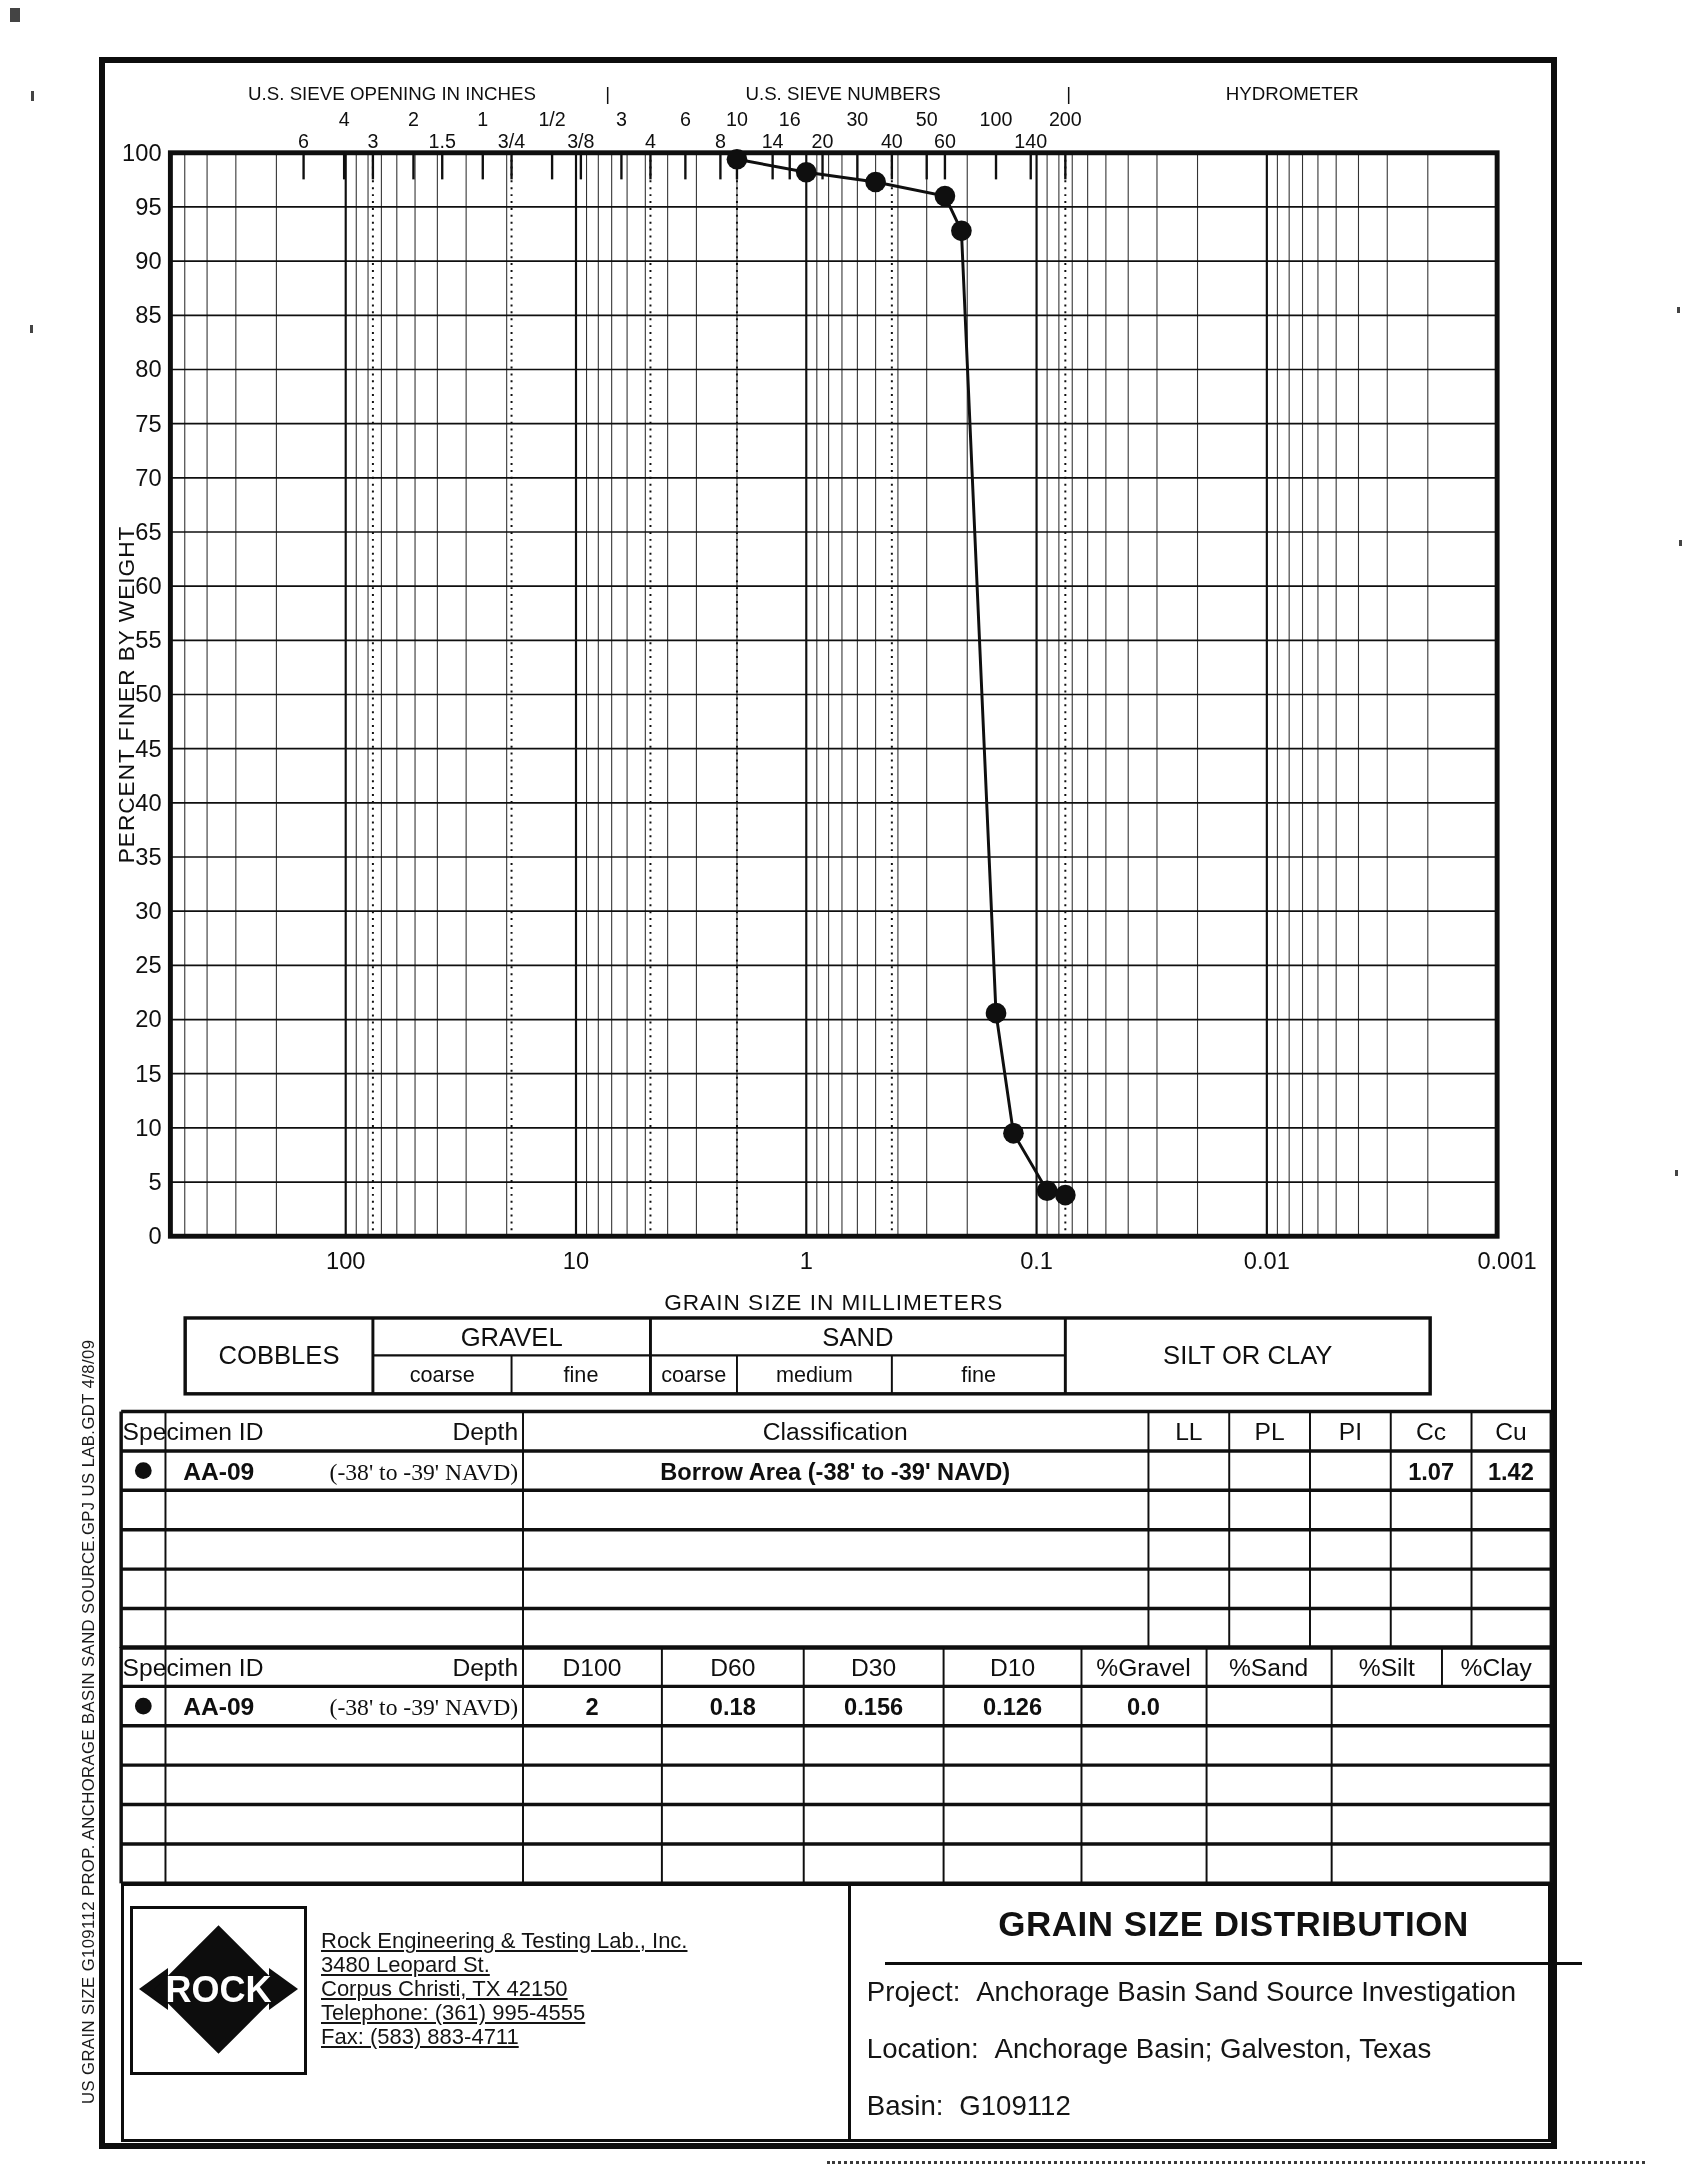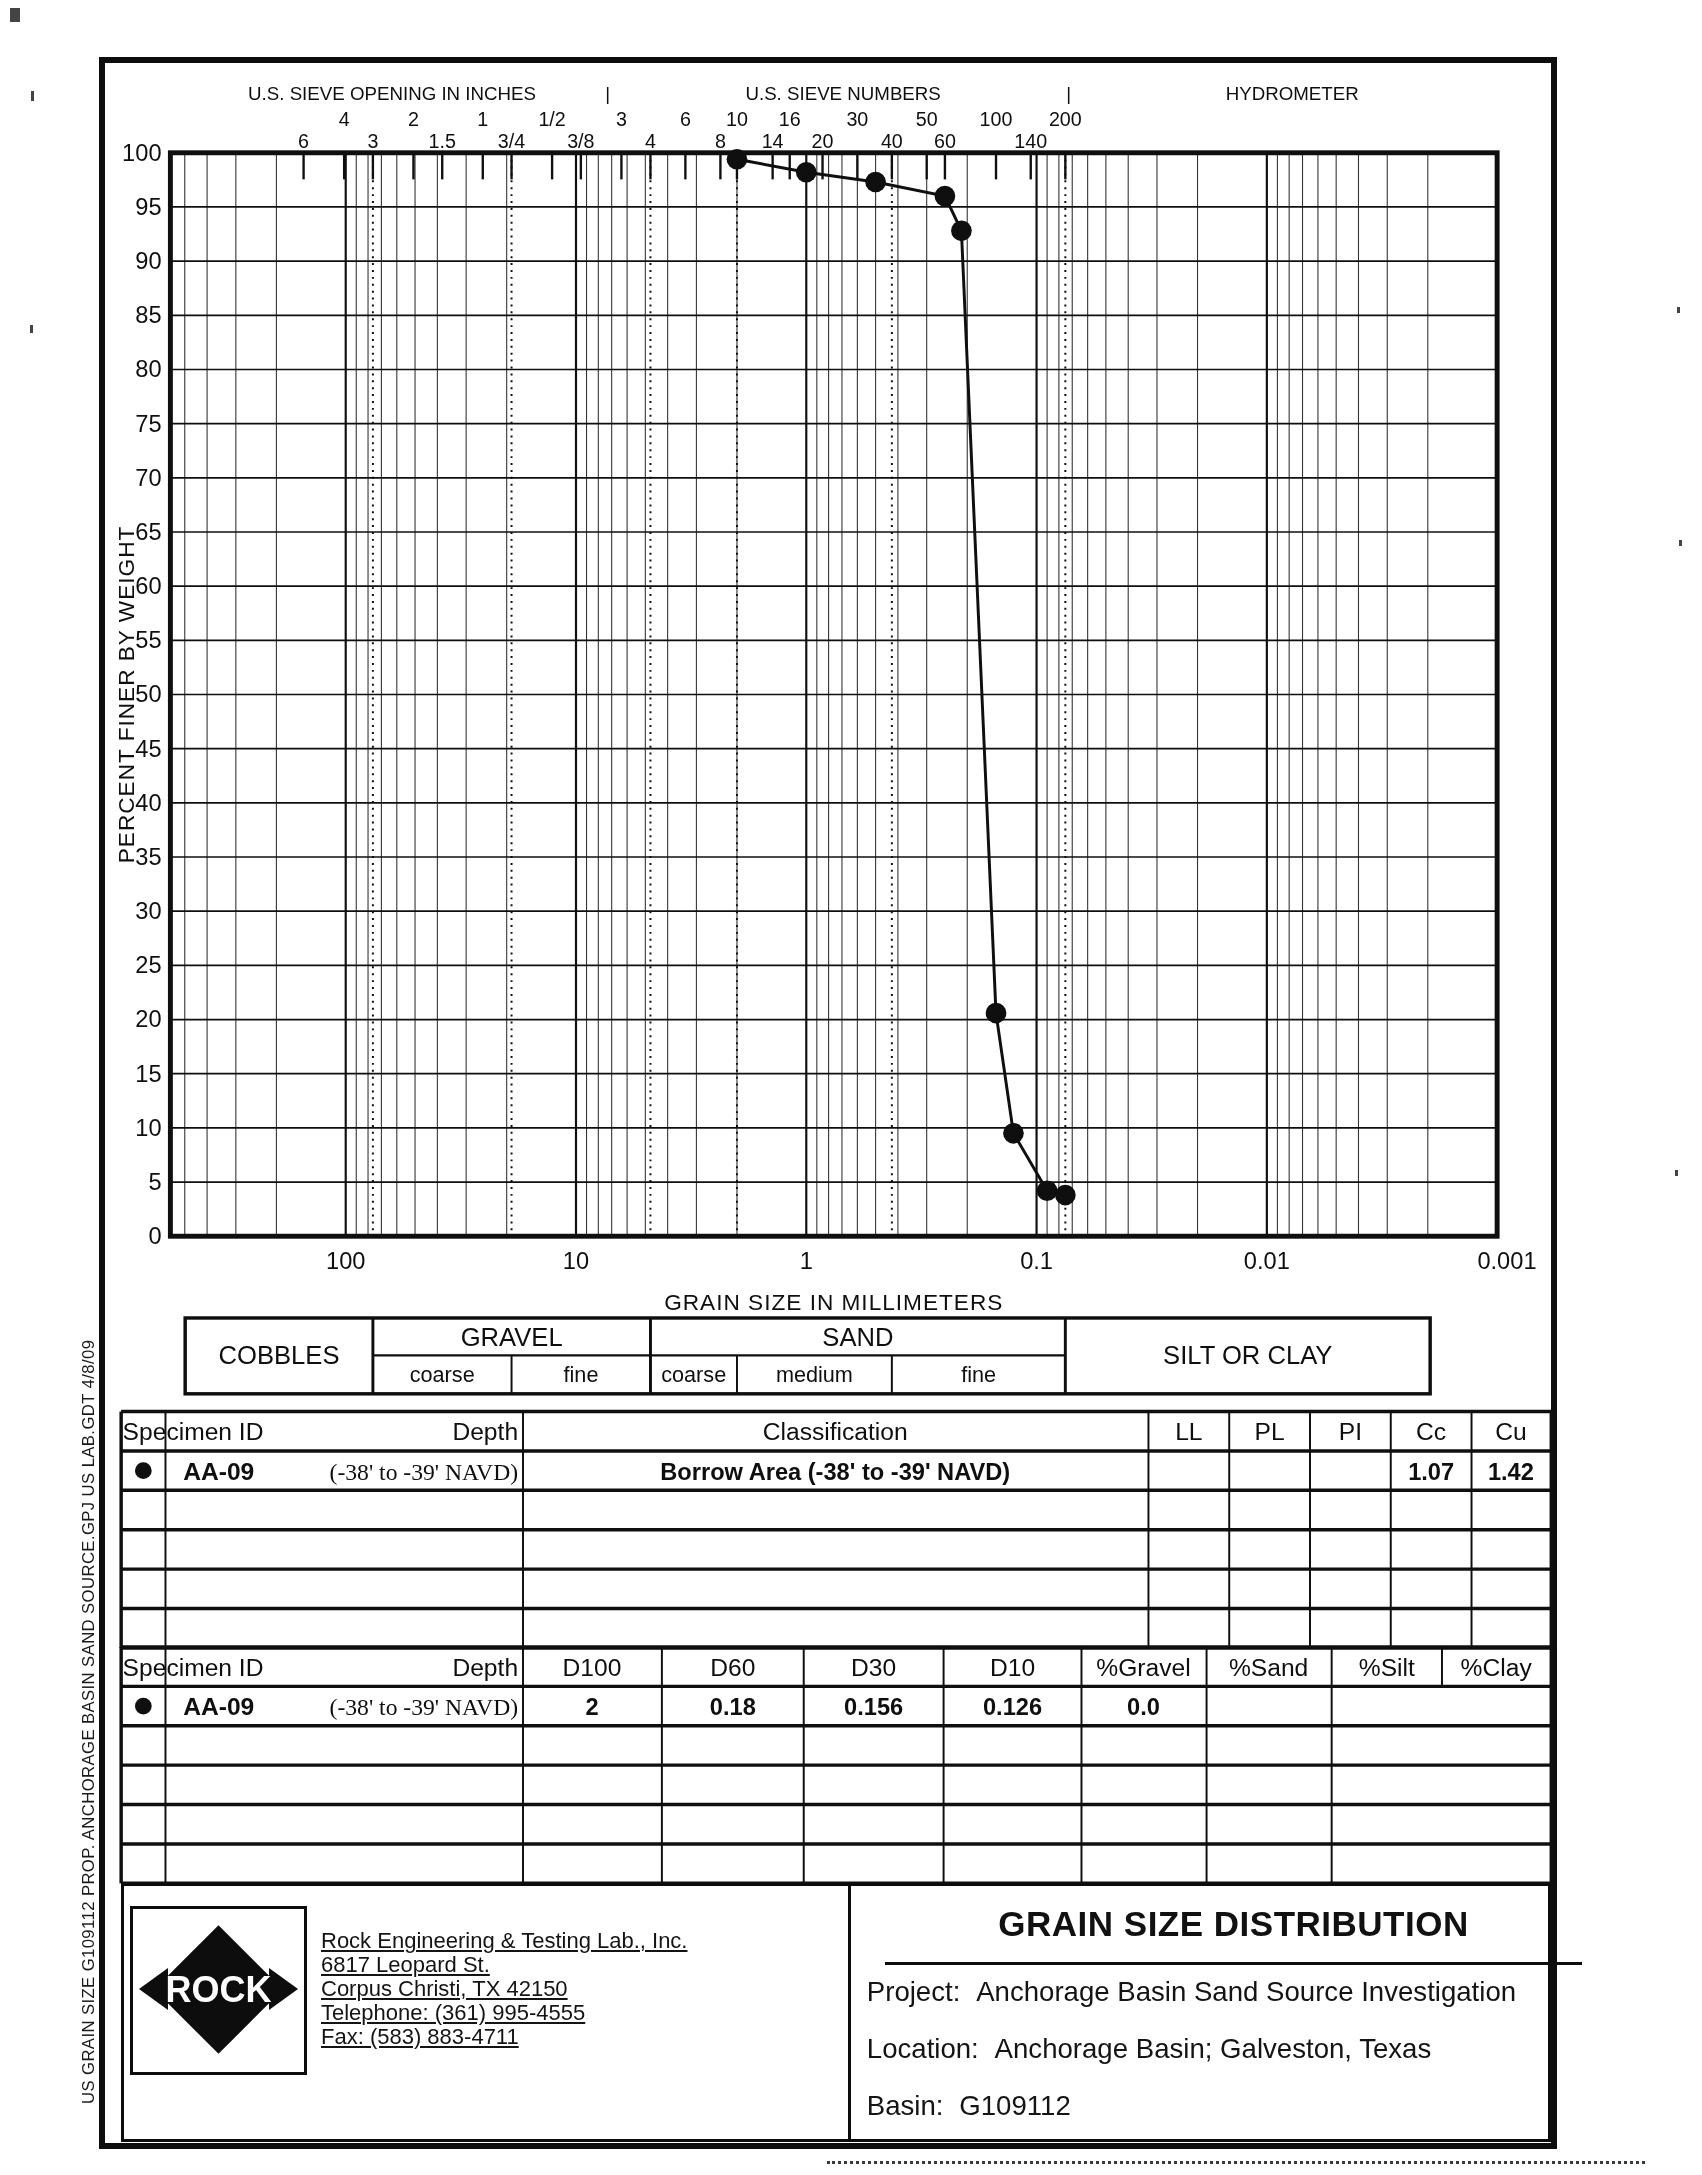--- a/index.html
+++ b/index.html
@@ -339,7 +339,7 @@
       </div>
       <div class="company">
         <div>Rock Engineering &amp; Testing Lab., Inc.</div>
-        <div>6817 Leopard St.</div>
+        <div>3480 Leopard St.</div>
         <div>Corpus Christi, TX 42150</div>
         <div>Telephone:  (361) 995-4555</div>
         <div>Fax:  (583) 883-4711</div>

